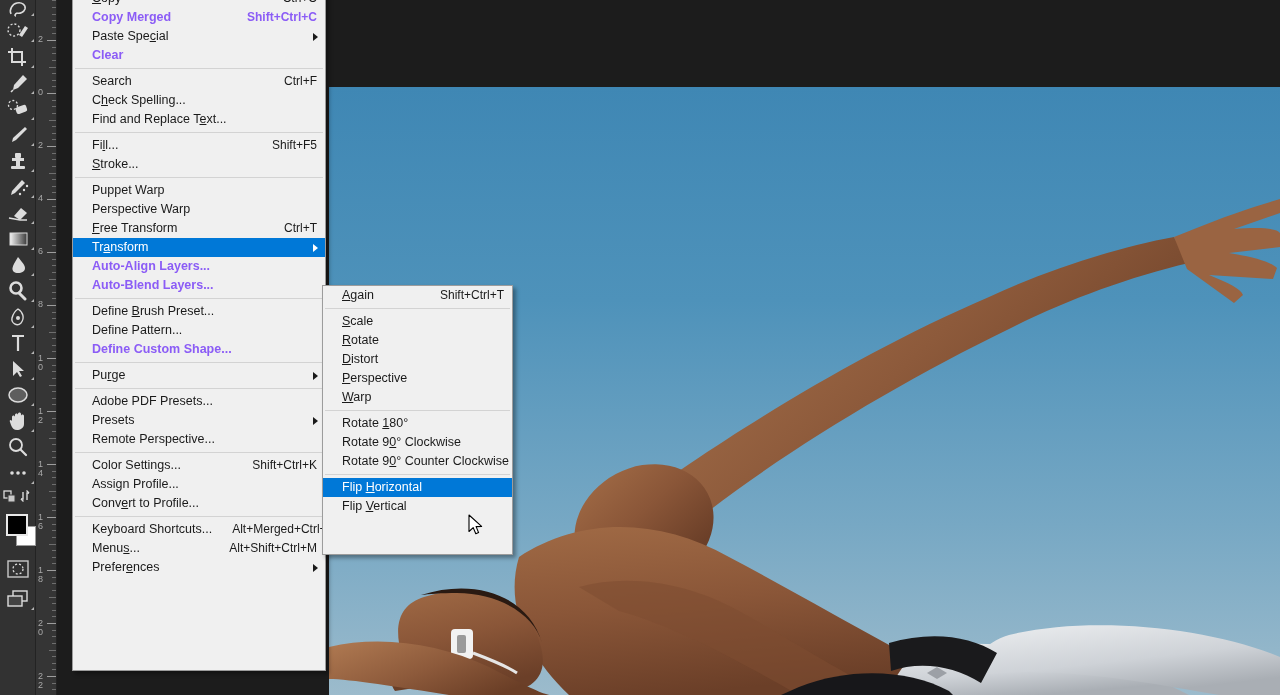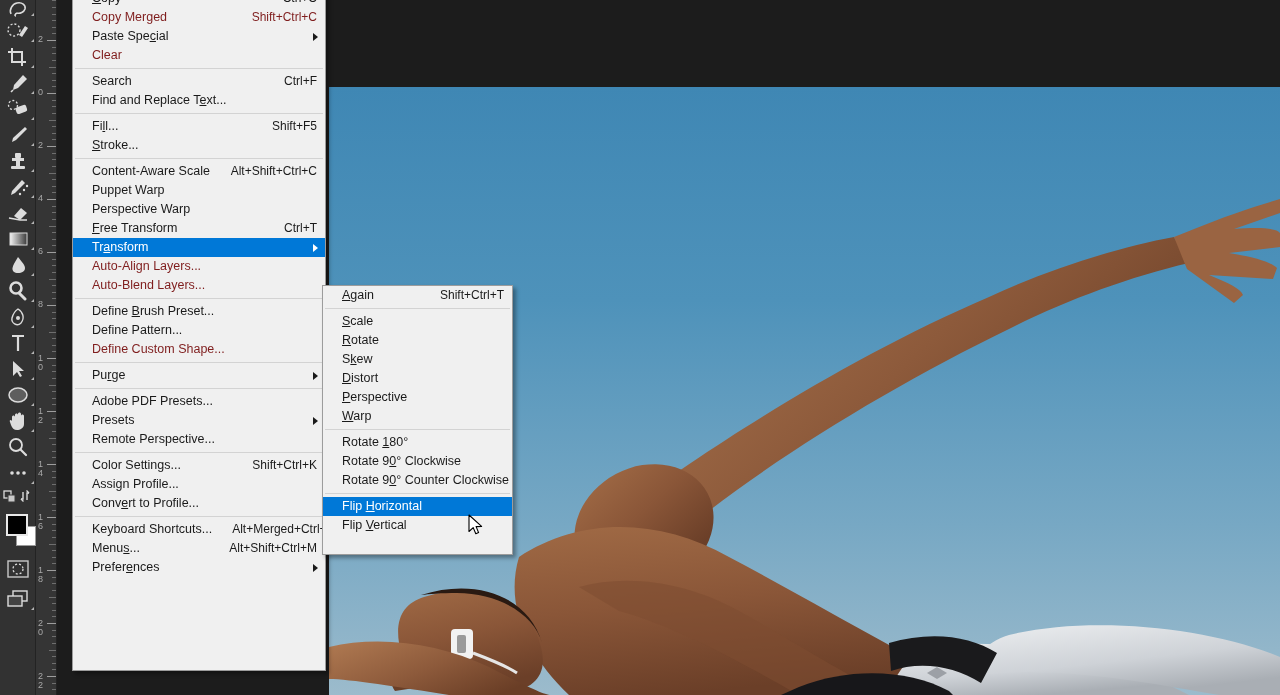--- a/index.html
+++ b/index.html
@@ -126,7 +126,7 @@
     color: #1a1a1a;
     font-size: 12px;
   }
-  .mi.disabled, .mi.disabled .accel { color: #7f1d1d; }
+  .mi.disabled, .mi.disabled .accel { color: #8b5cf6; font-weight: bold; }
   .mi.sel { background: #0078d7; color: #ffffff; }
   .mi .arrow {
     position: absolute; right: 7px; top: 50%;

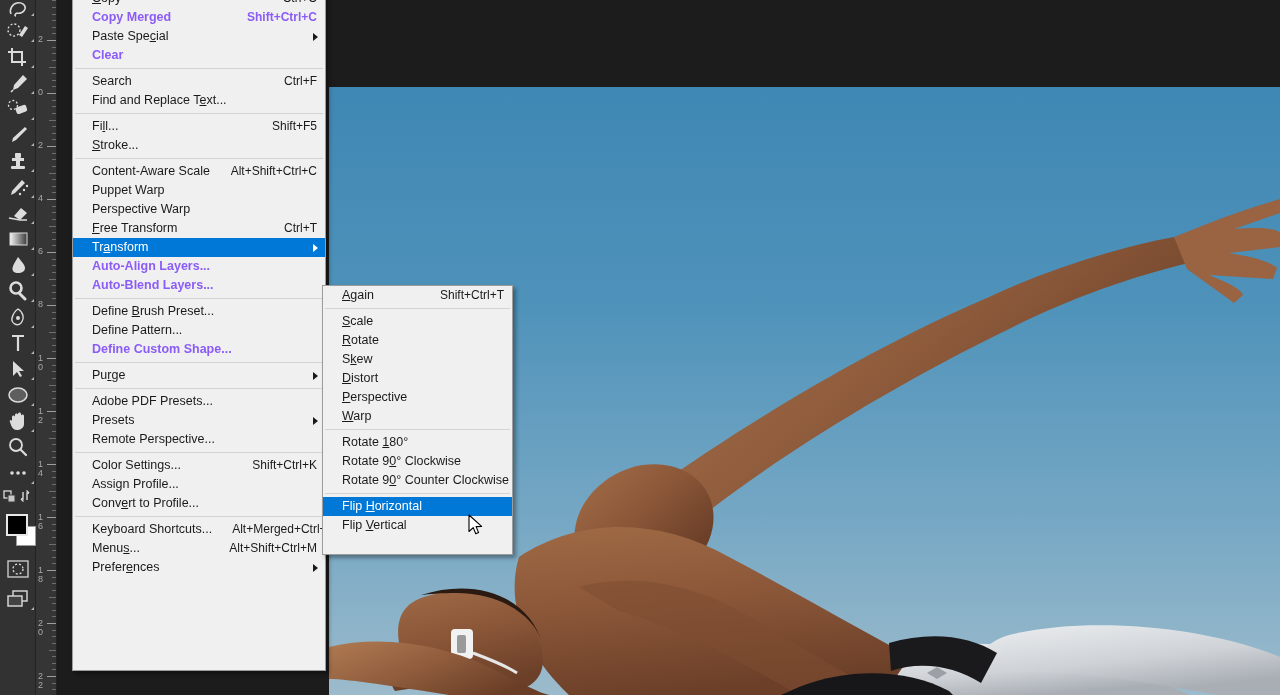--- a/index.html
+++ b/index.html
@@ -590,6 +590,9 @@
         <span class="accel">Ctrl+F</span>
       </div>
       <div class="mi">
+        <span class="label">C<span class="u">h</span>eck Spelling...</span>
+      </div>
+      <div class="mi">
         <span class="label">Find and Replace T<span class="u">e</span>xt...</span>
       </div>
       <div class="msep"></div>

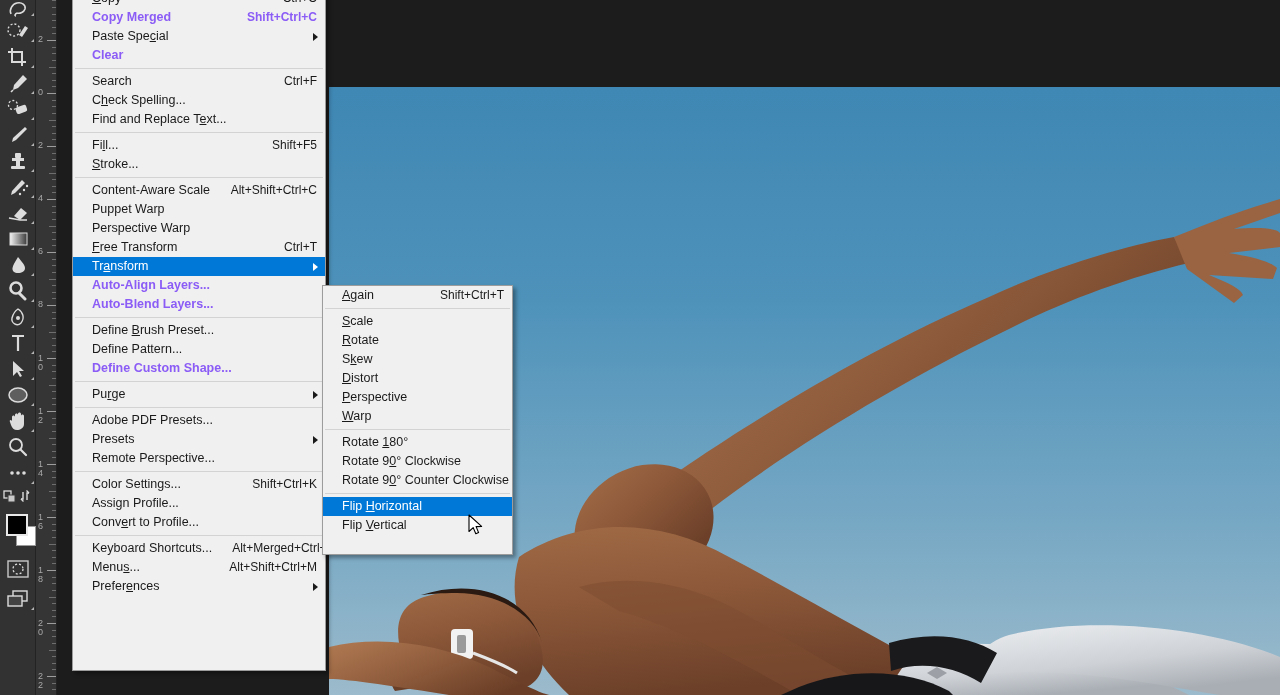--- a/index.html
+++ b/index.html
@@ -605,10 +605,6 @@
       </div>
       <div class="msep"></div>
       <div class="mi">
-        <span class="label">Content-Aware Scale</span>
-        <span class="accel">Alt+Shift+Ctrl+C</span>
-      </div>
-      <div class="mi">
         <span class="label">Puppet Warp</span>
       </div>
       <div class="mi">

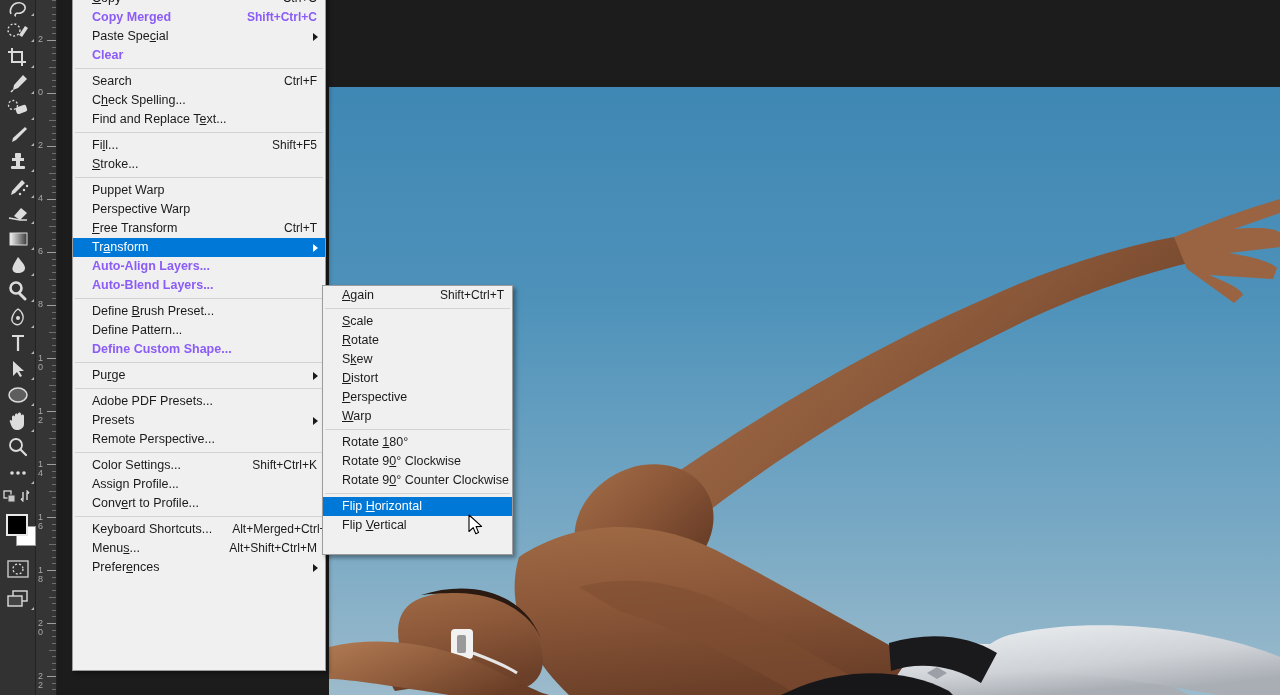--- a/index.html
+++ b/index.html
@@ -689,9 +689,6 @@
         <span class="label"><span class="u">R</span>otate</span>
       </div>
       <div class="mi">
-        <span class="label">S<span class="u">k</span>ew</span>
-      </div>
-      <div class="mi">
         <span class="label"><span class="u">D</span>istort</span>
       </div>
       <div class="mi">

